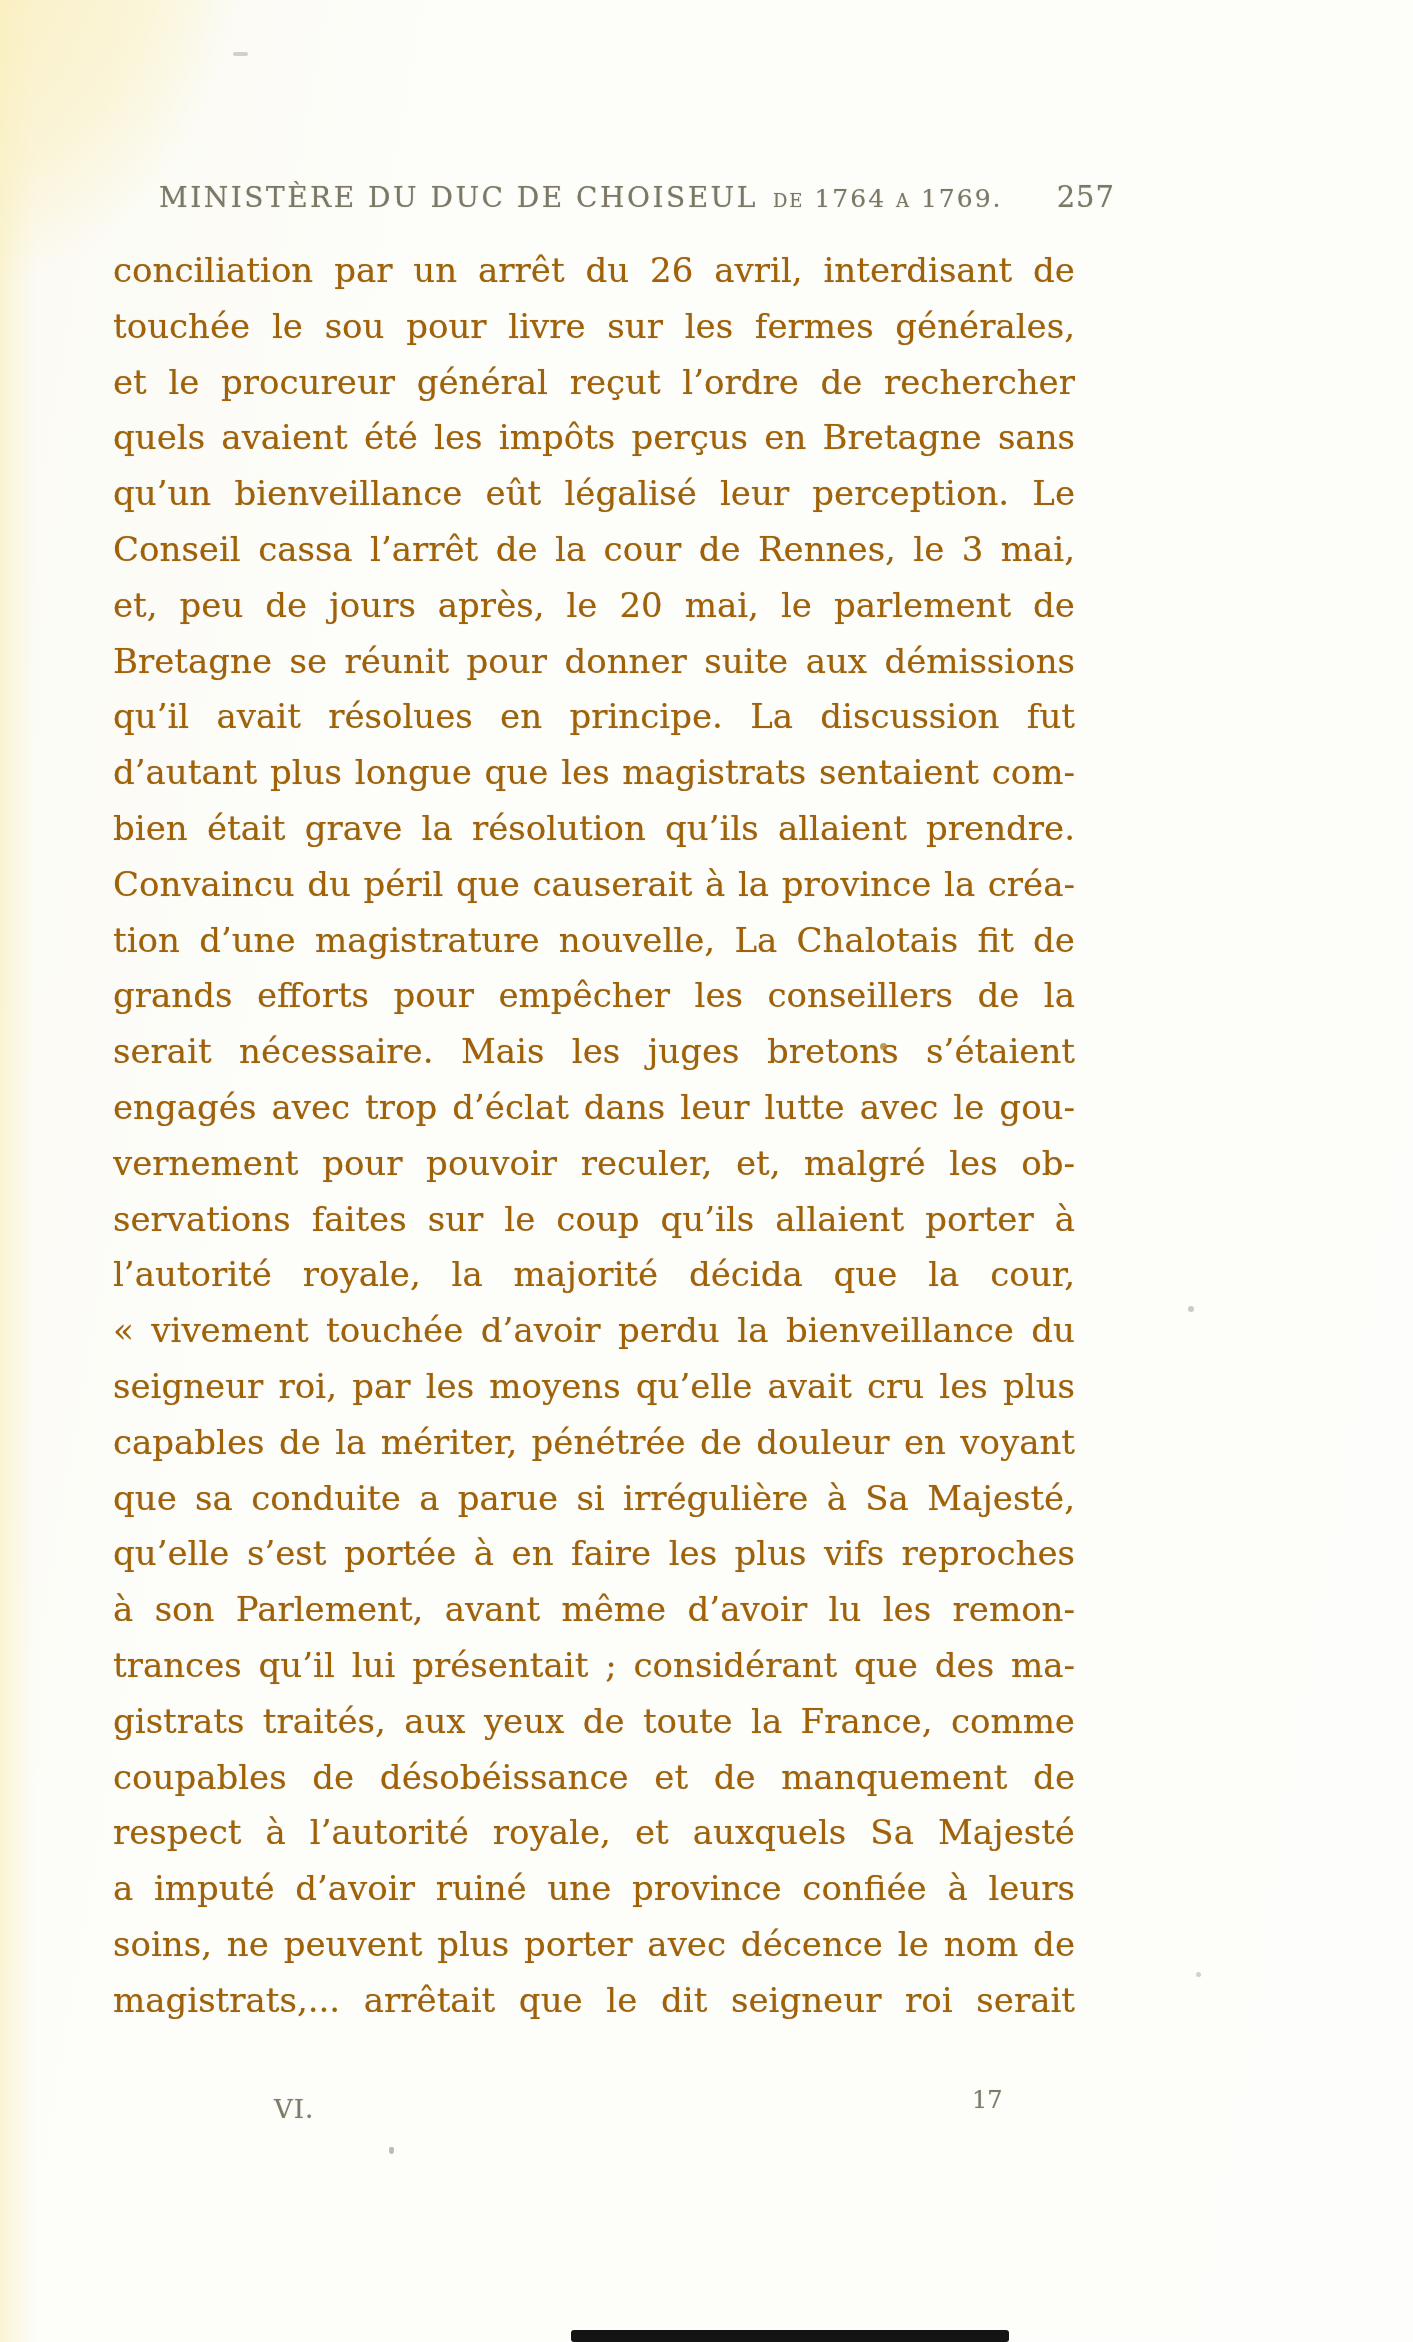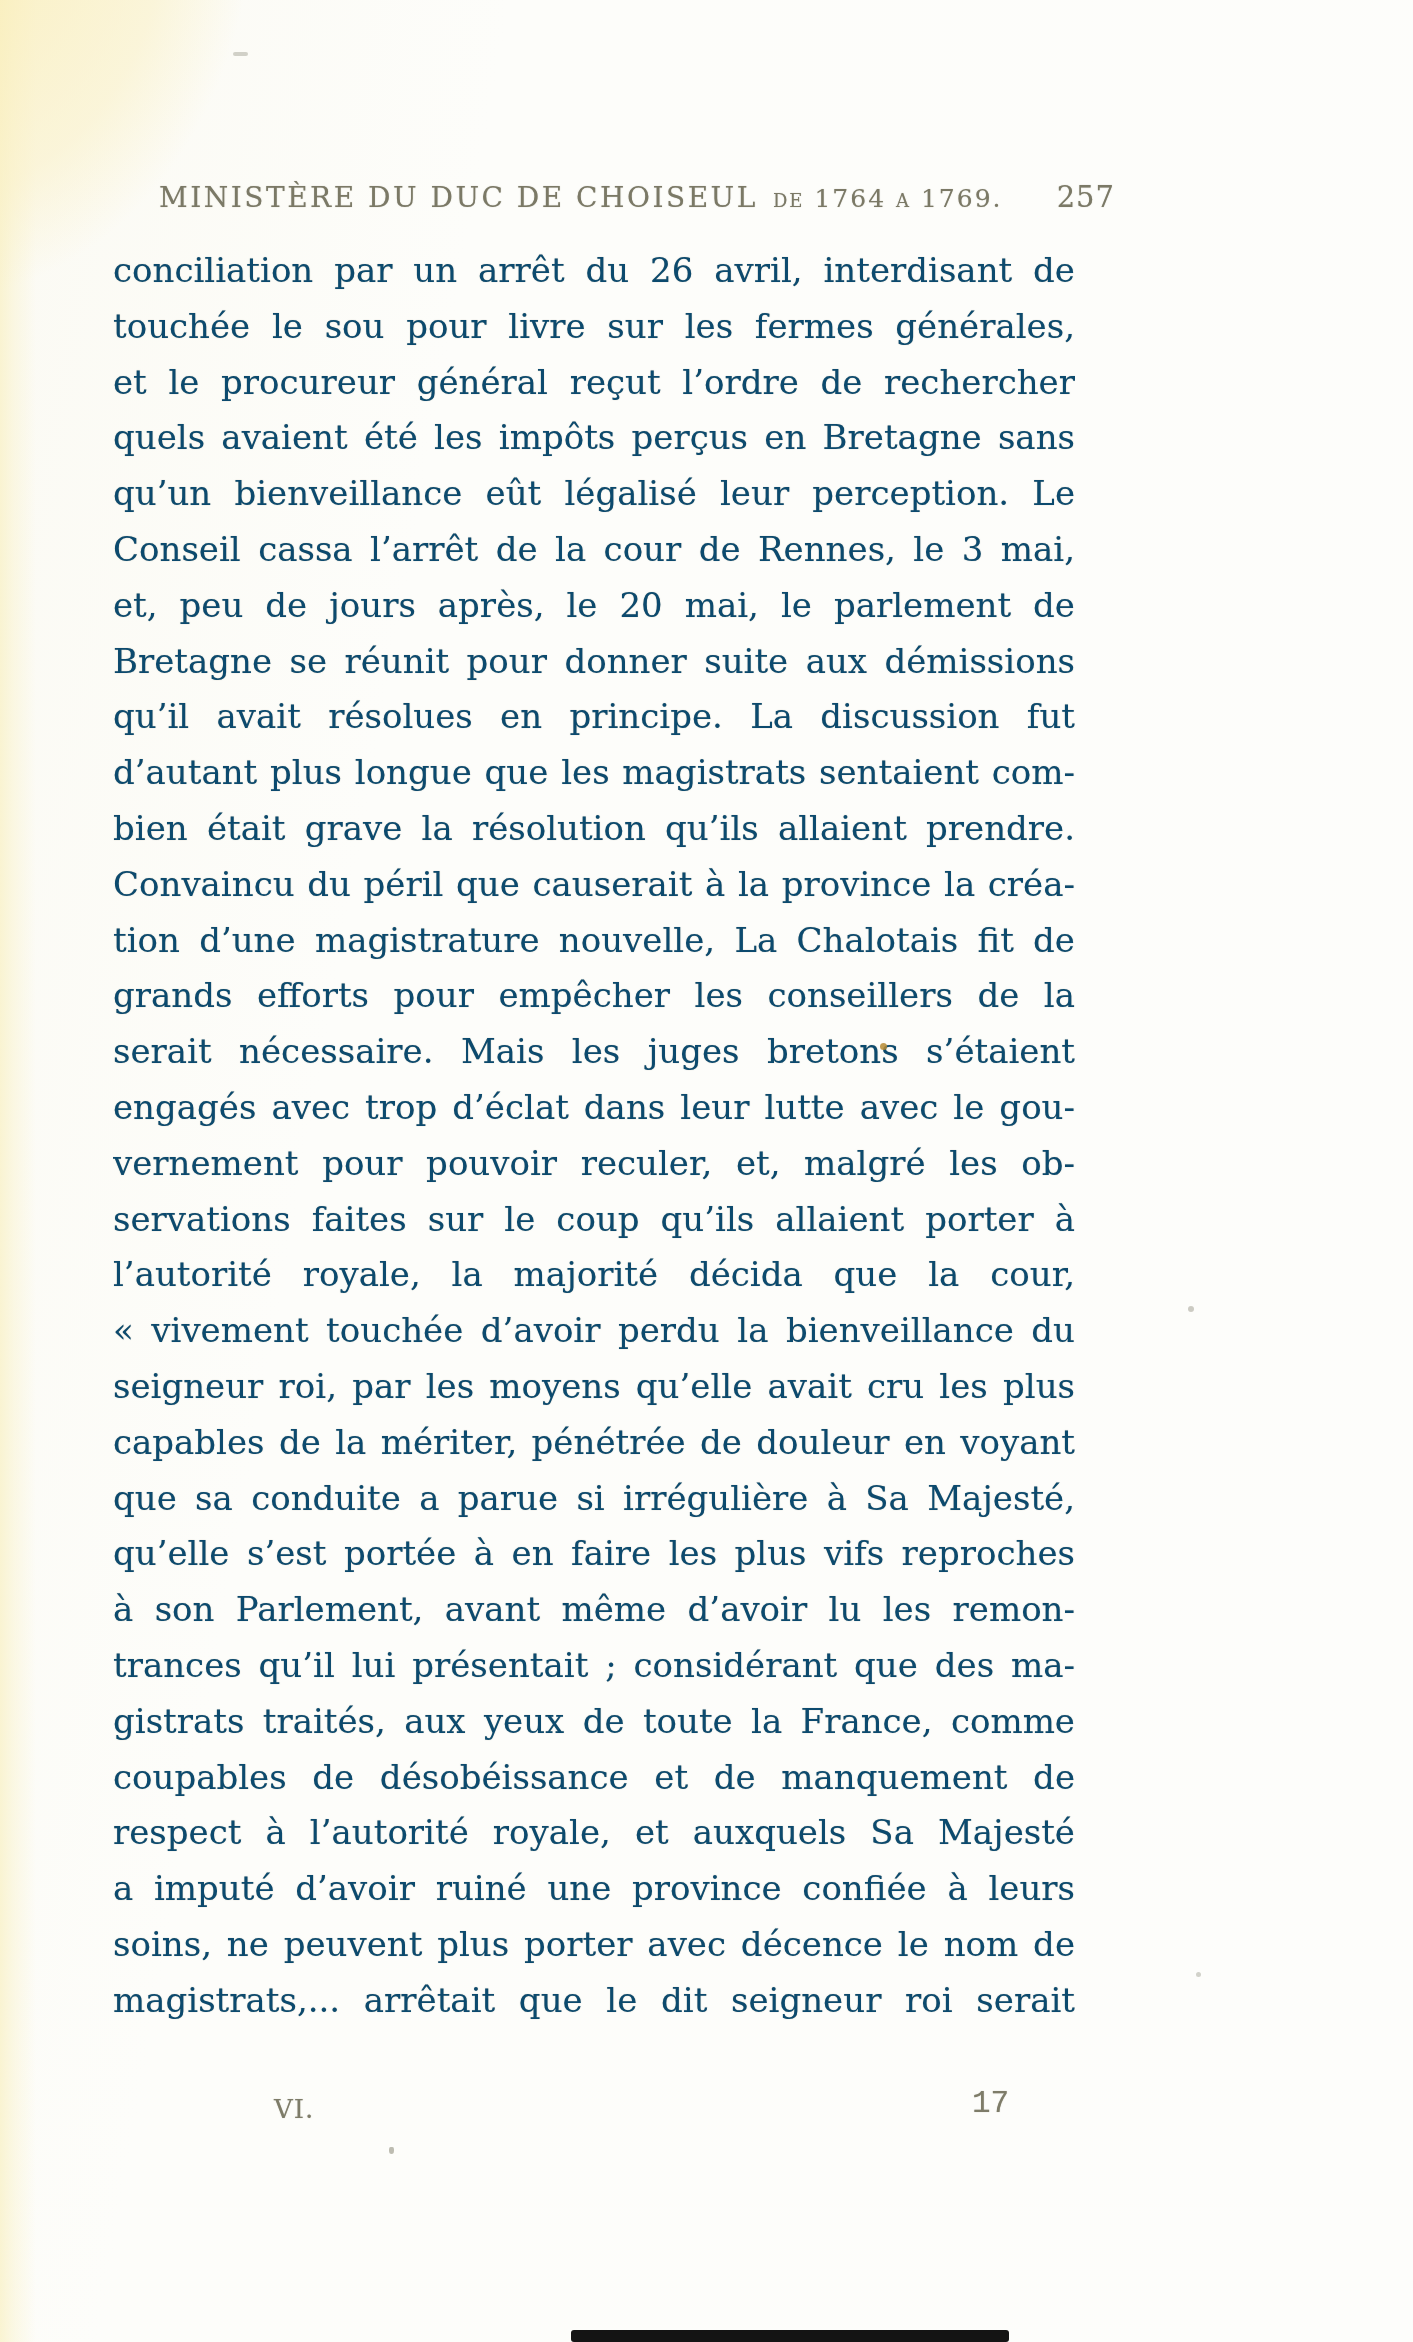--- a/index.html
+++ b/index.html
@@ -43,7 +43,7 @@
   .page-text {
     position: absolute;
     left: 113px; top: 243px; width: 962px;
-    color: #0c4a6e;
+    color: #a16207;
     font-size: 34px;
     text-shadow: 0 0 1px rgba(125,123,104,0.55);
   }

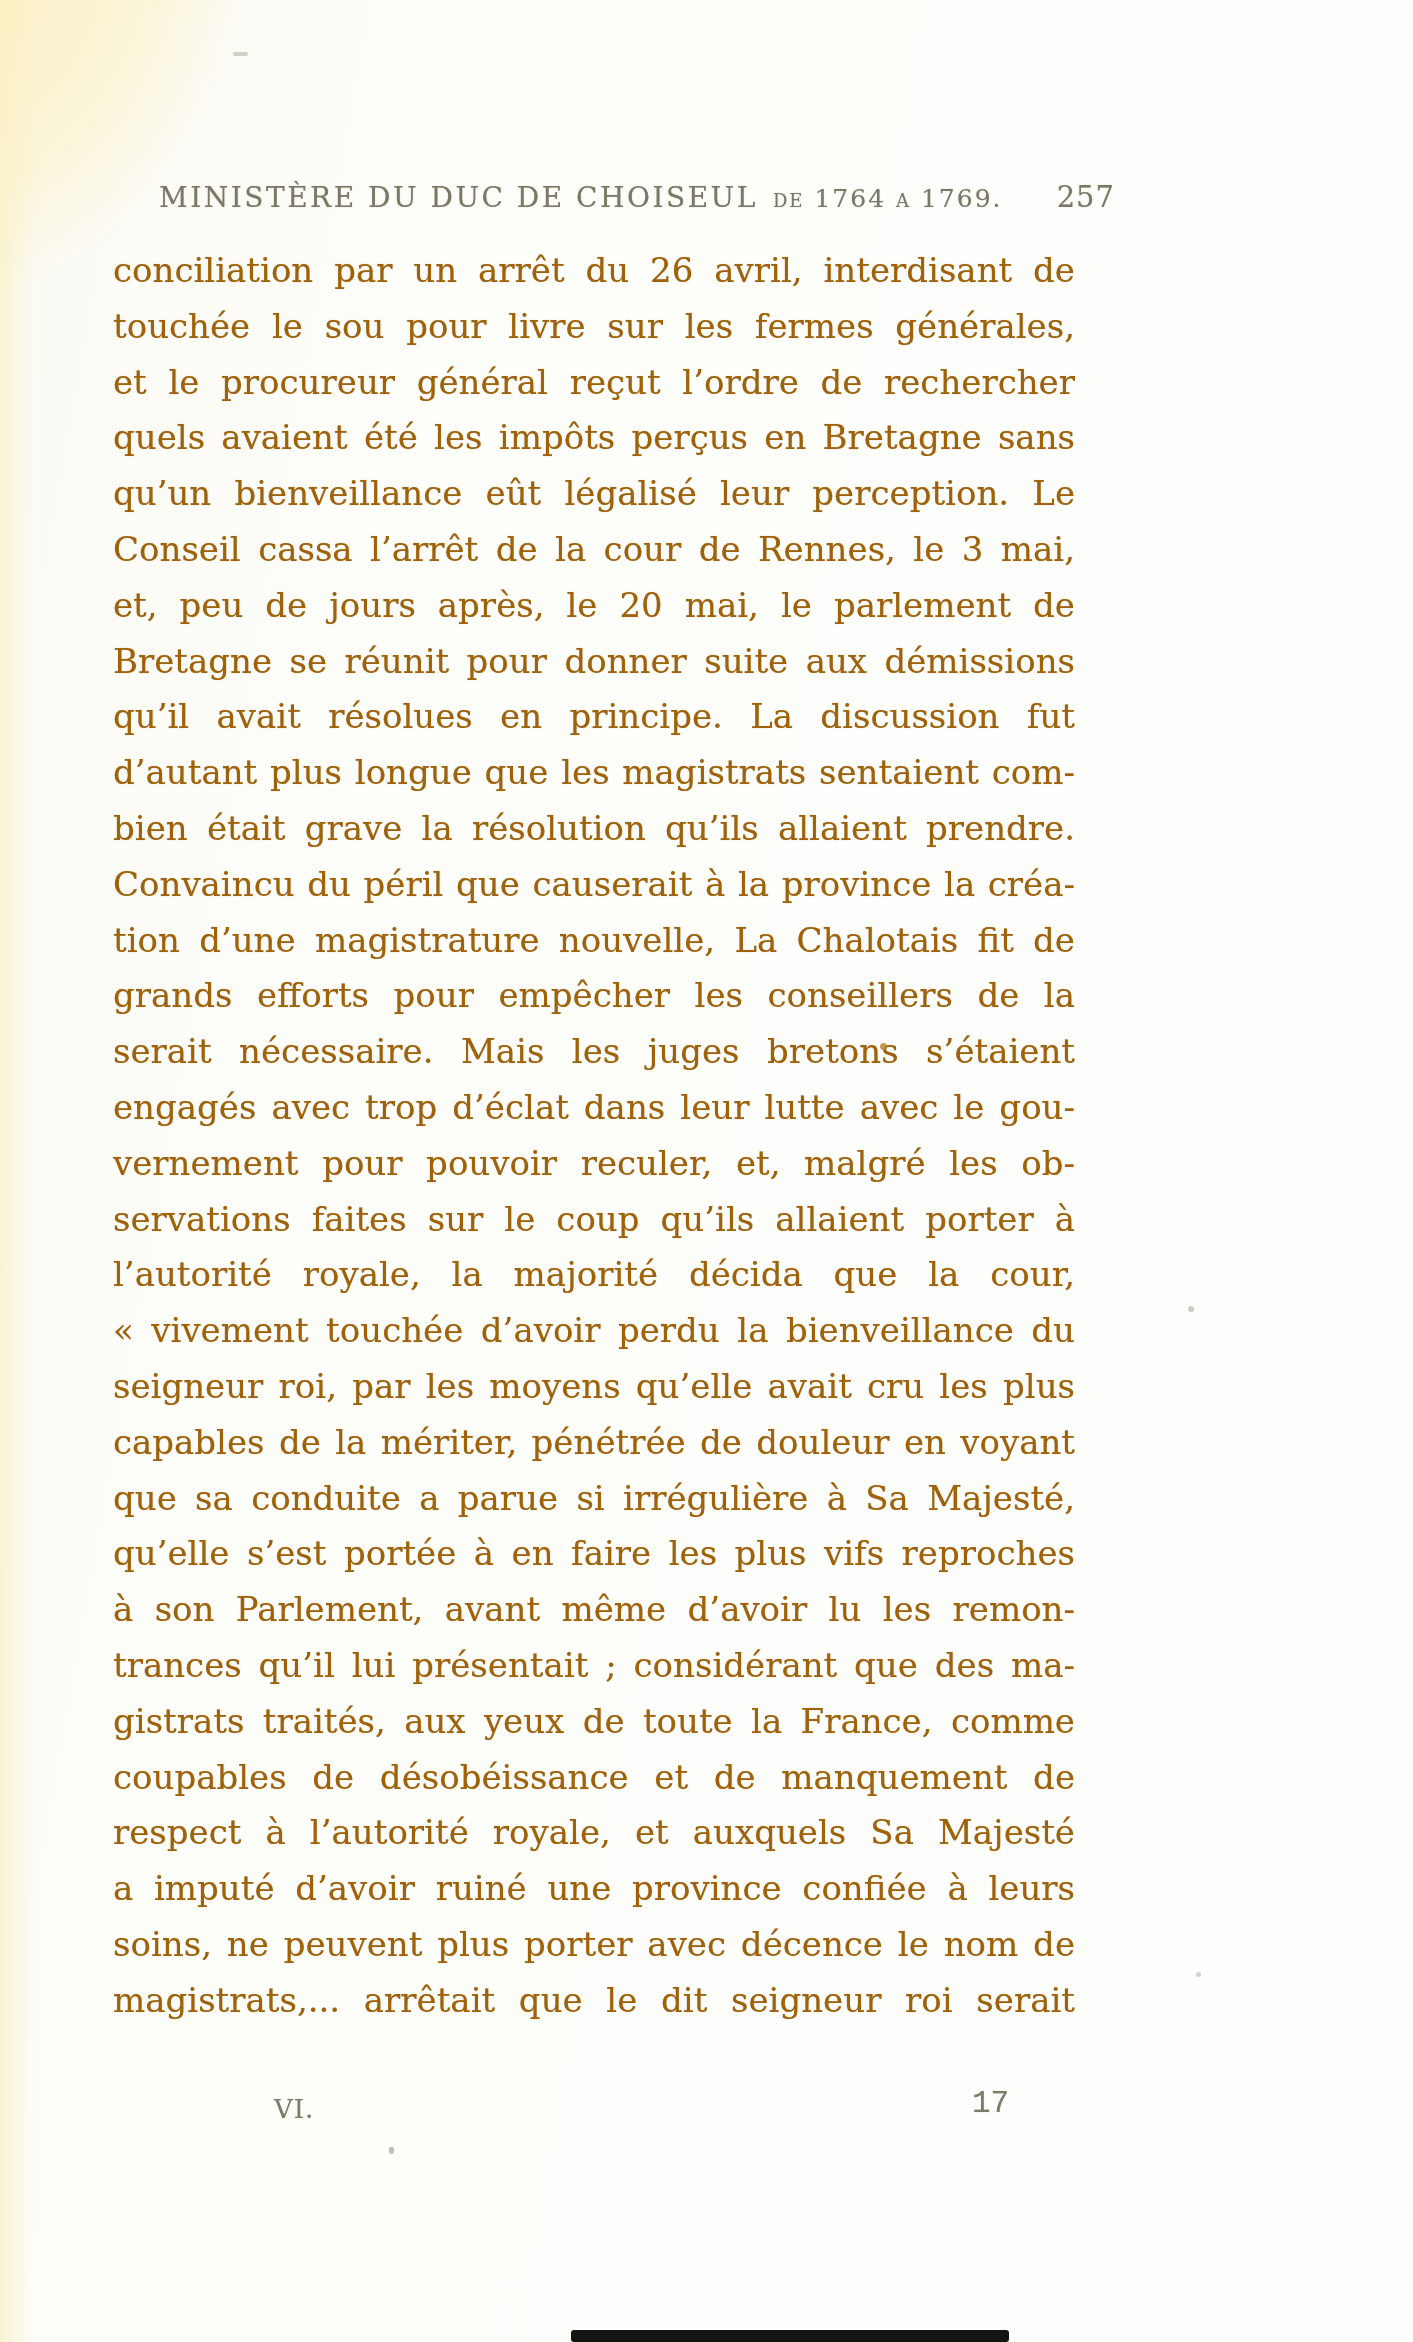--- a/index.html
+++ b/index.html
@@ -66,8 +66,7 @@
   }
   .signature-number {
     position: absolute; left: 938px; top: 0;
-    font-size: 31px;
-    font-family: Liberation Mono, monospace;
+    font-size: 24px;
   }
 
   

